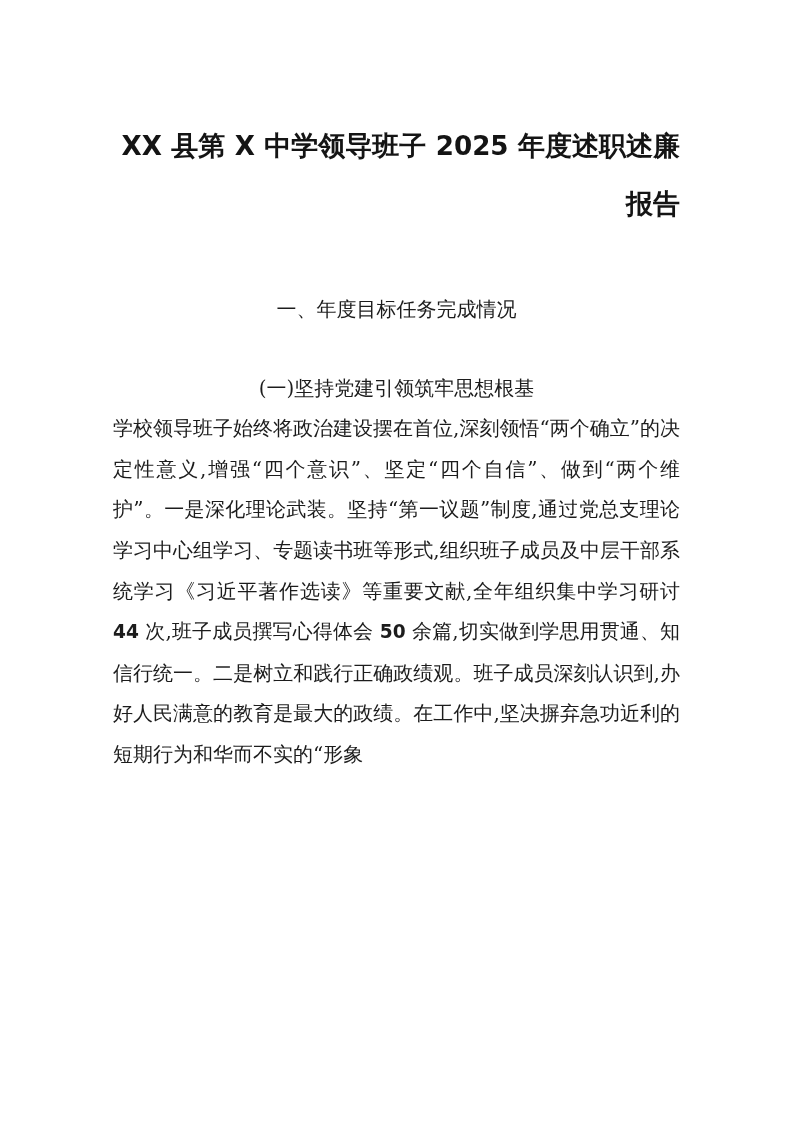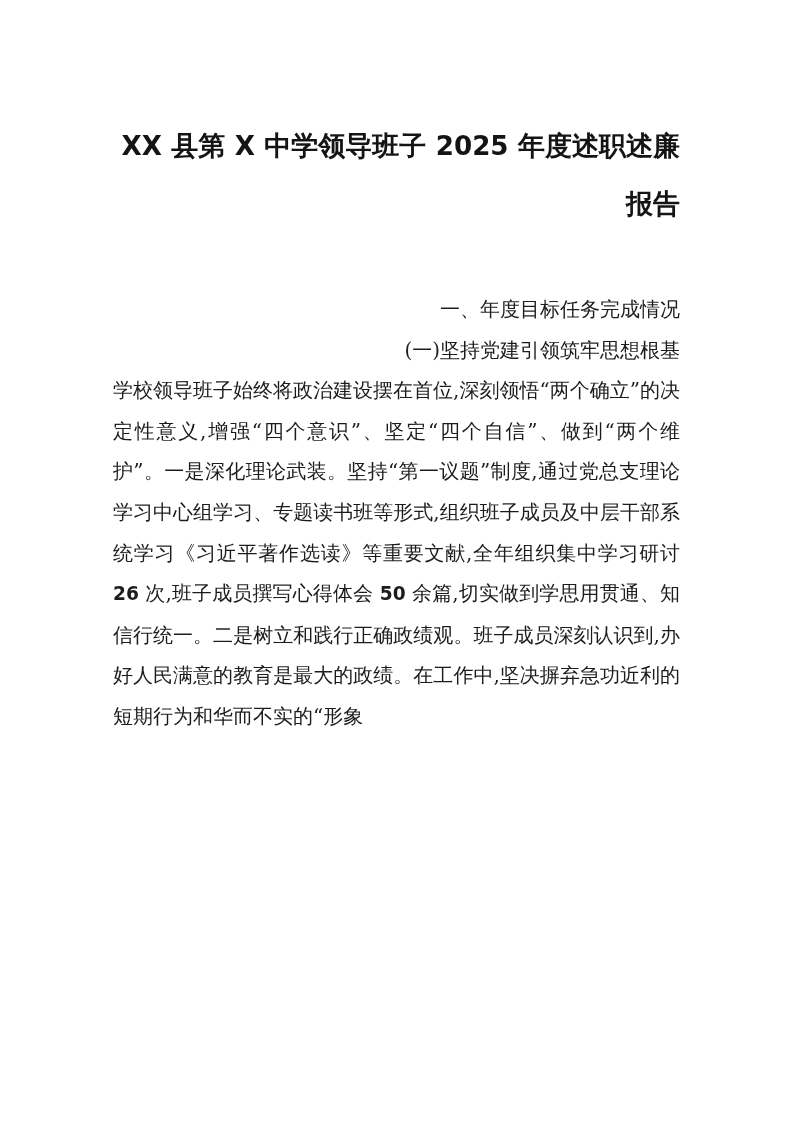--- a/index.html
+++ b/index.html
@@ -42,7 +42,8 @@
   }
   p.section-heading,
   p.subsection-heading {
-    text-align: right;
+    text-align: center;
+    margin-top: 38px;
   }
   .latin {
     font-family: "DejaVu Sans", "Liberation Sans", sans-serif;

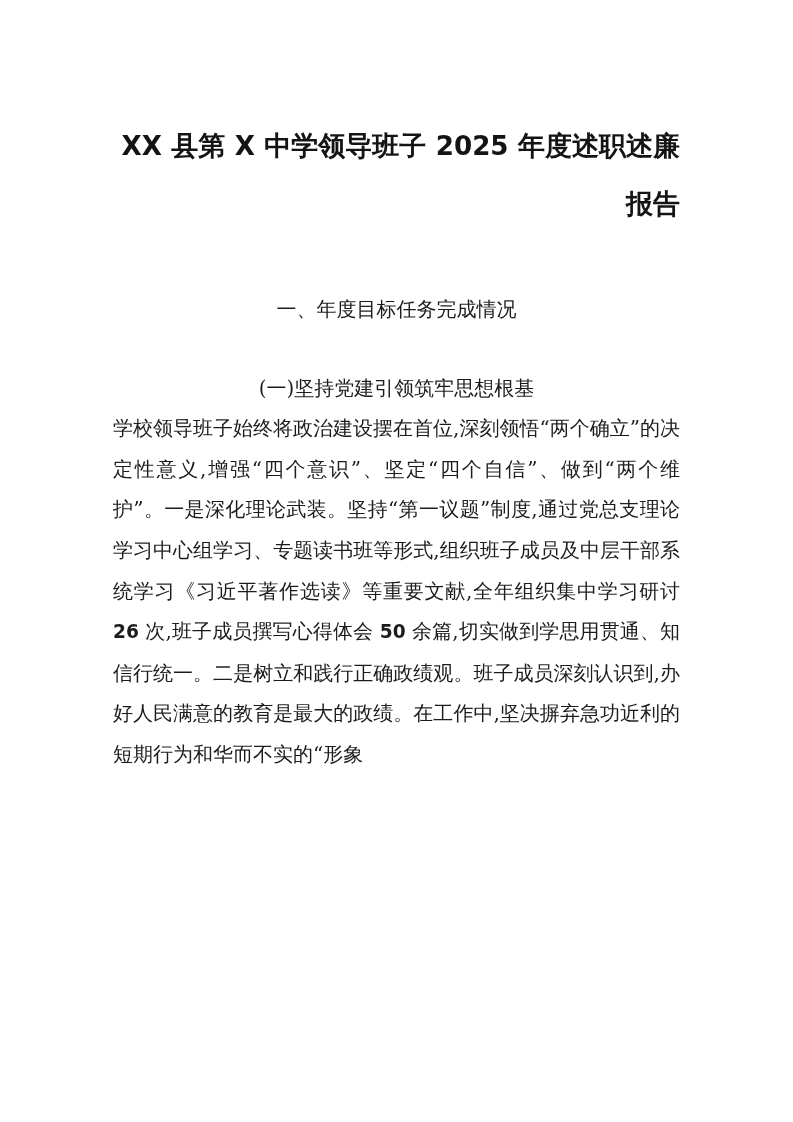--- a/index.html
+++ b/index.html
@@ -64,7 +64,7 @@
   <div class="doc-body" id="doc-body">
       <p class="section-heading">一、年度目标任务完成情况</p>
       <p class="subsection-heading">(一)坚持党建引领筑牢思想根基</p>
-      <p class="body-paragraph">学校领导班子始终将政治建设摆在首位,深刻领悟“两个确立”的决定性意义,增强“四个意识”、坚定“四个自信”、做到“两个维护”。一是深化理论武装。坚持“第一议题”制度,通过党总支理论学习中心组学习、专题读书班等形式,组织班子成员及中层干部系统学习《习近平著作选读》等重要文献,全年组织集中学习研讨 <span class="latin">26</span> 次,班子成员撰写心得体会 <span class="latin">50</span> 余篇,切实做到学思用贯通、知信行统一。二是树立和践行正确政绩观。班子成员深刻认识到,办好人民满意的教育是最大的政绩。在工作中,坚决摒弃急功近利的短期行为和华而不实的“形象</p>
+      <p class="body-paragraph">学校领导班子始终将政治建设摆在首位,深刻领悟“两个确立”的决定性意义,增强“四个意识”、坚定“四个自信”、做到“两个维护”。一是深化理论武装。坚持“第一议题”制度,通过党总支理论学习中心组学习、专题读书班等形式,组织班子成员及中层干部系统学习《习近平著作选读》等重要文献,全年组织集中学习研讨 <span class="latin">44</span> 次,班子成员撰写心得体会 <span class="latin">50</span> 余篇,切实做到学思用贯通、知信行统一。二是树立和践行正确政绩观。班子成员深刻认识到,办好人民满意的教育是最大的政绩。在工作中,坚决摒弃急功近利的短期行为和华而不实的“形象</p>
     </div>
 </div>
 

